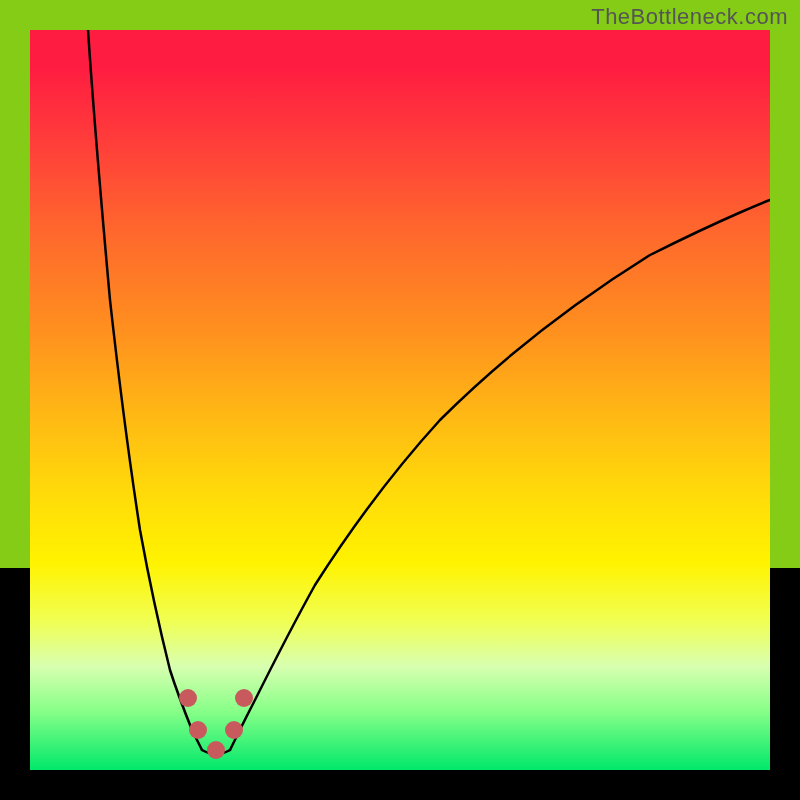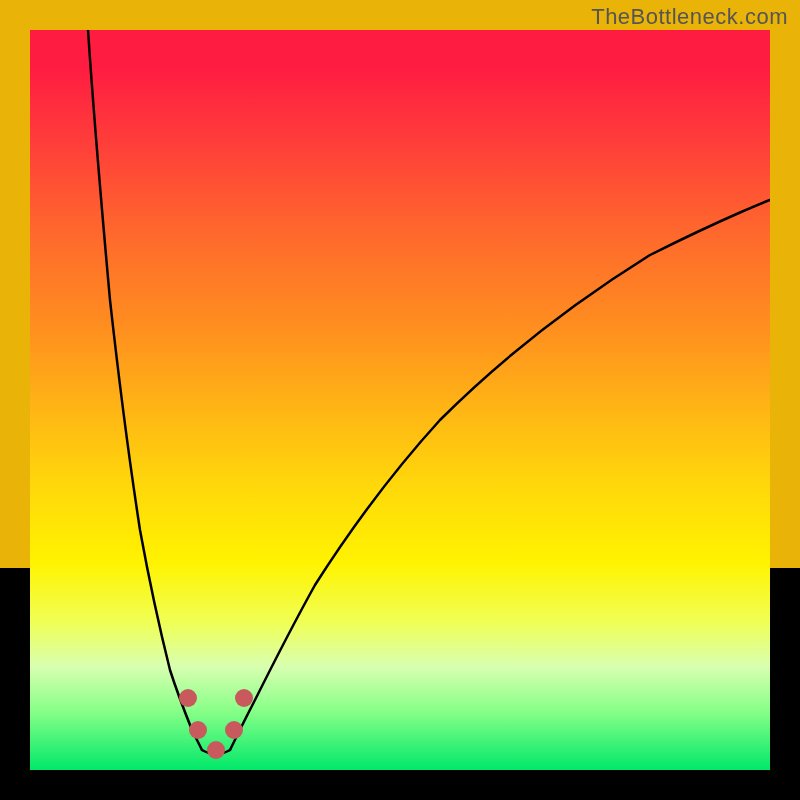--- a/index.html
+++ b/index.html
@@ -14,7 +14,7 @@
     position: relative;
     width: 800px;
     height: 568px;
-    background: #eab308;
+    background: #84cc16;
   }
   .plot {
     position: absolute;

